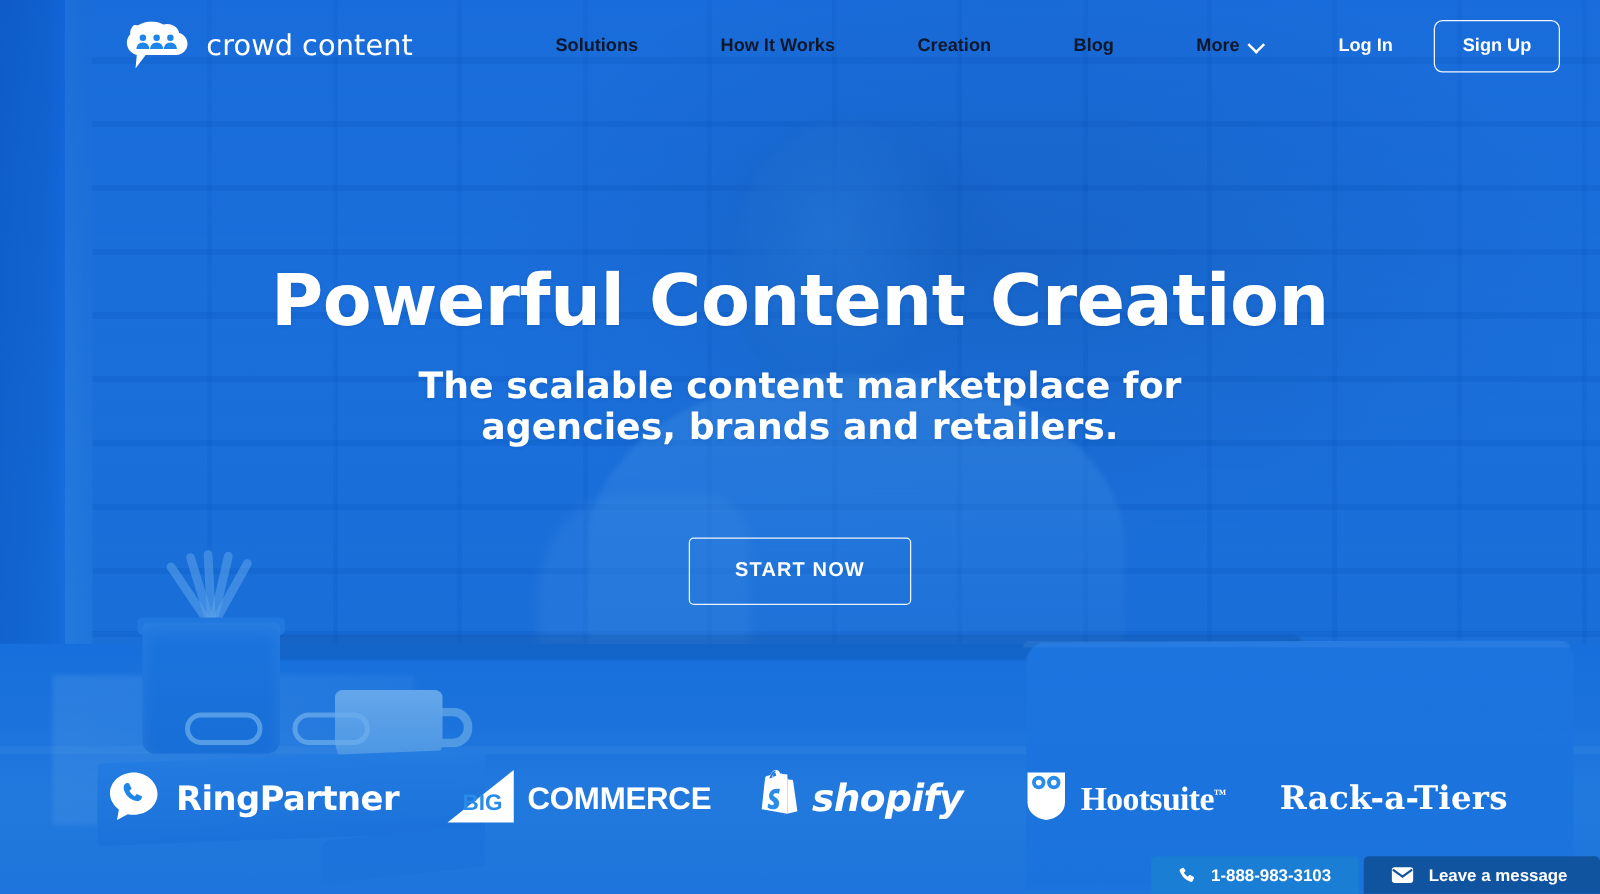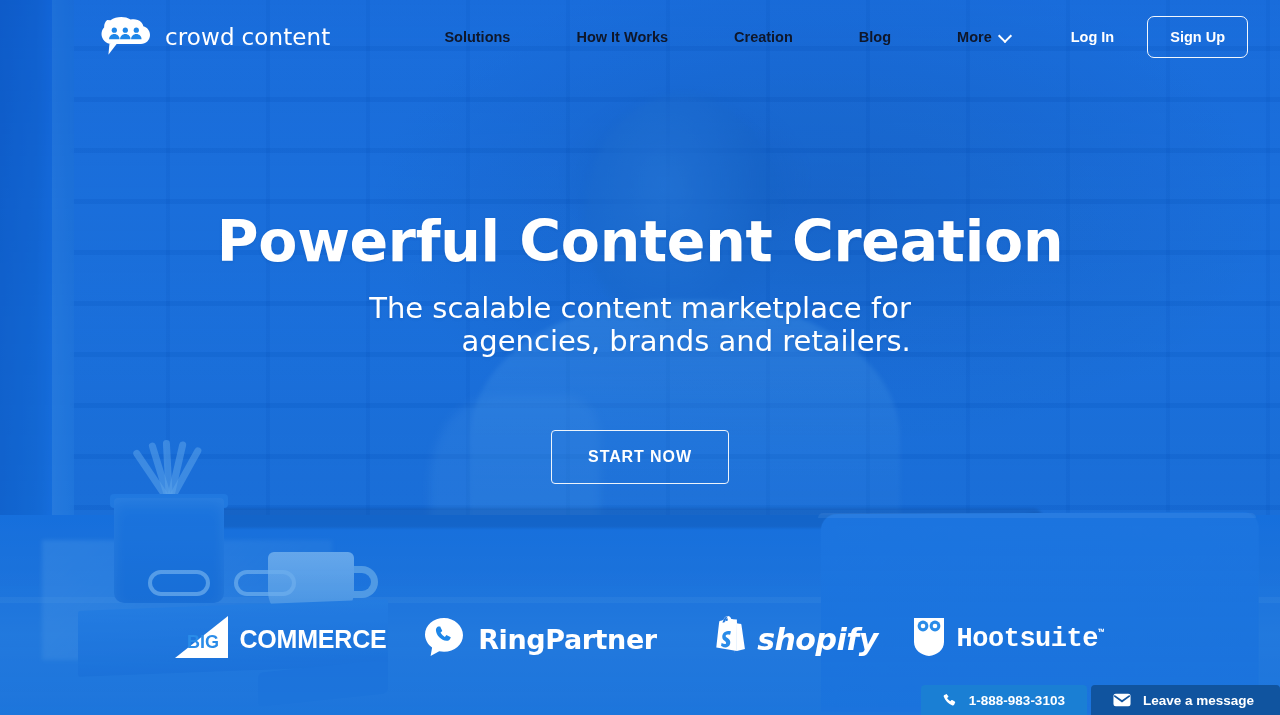--- a/index.html
+++ b/index.html
@@ -232,7 +232,7 @@
   p.subhead{
     margin-top:20px;
     font-size:29px; line-height:1.13;
-    color:#fff; text-align:right; font-weight:400;
+    color:#fff; text-align:center; font-weight:700;
     font-family:"DejaVu Sans", sans-serif;
     text-shadow:0 1px 3px rgba(10,60,120,0.15);
   }

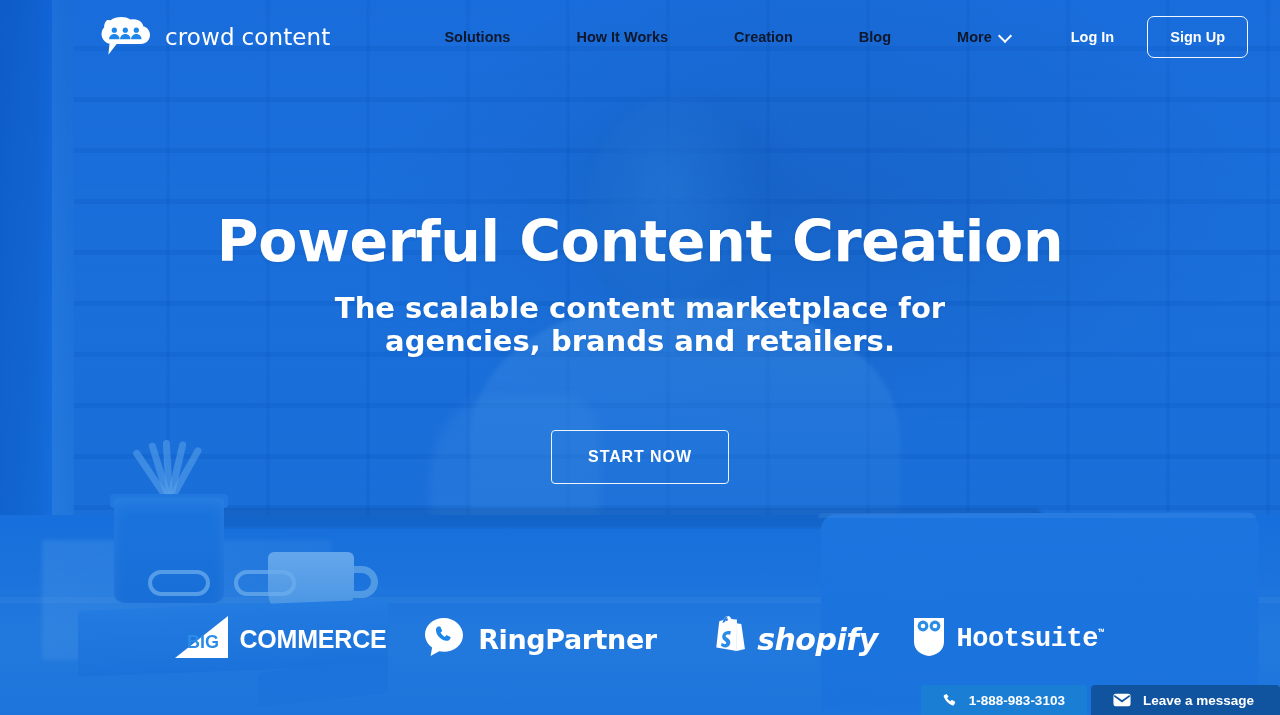--- a/index.html
+++ b/index.html
@@ -382,6 +382,16 @@
 
 <div id="partners">
 
+  <div class="plogo p-ringpartner">
+    <span>
+      <svg width="42" height="42" viewBox="0 0 42 42">
+        <path fill="#ffffff" d="M21 2C10.5 2 2 9.4 2 18.6c0 5.2 2.8 9.9 7.1 13l-1.5 8.3 8.6-4.6c1.5.3 3.1.5 4.8.5 10.5 0 19-7.4 19-16.6S31.5 2 21 2z"></path>
+        <path fill="#1d86e8" d="M15.2 10.4c-1.4.6-2.4 2-2.3 3.6.3 5.4 5.2 10.3 10.6 10.8 1.7.2 3.2-.8 3.8-2.3l.5-1.3-4.4-2.1-1.5 1.8c-1.9-1-3.4-2.5-4.4-4.4l1.8-1.5-2.1-4.4z"></path>
+      </svg>
+    </span>
+    <span class="rp-name">RingPartner</span>
+  </div>
+
   <div class="plogo p-bigcommerce">
     <span style="position:relative;display:block;">
       <svg width="70" height="46" viewBox="0 0 70 46">
@@ -390,16 +400,6 @@
       </svg>
     </span>
     <span class="bc-name" style="margin-left:-4px;">COMMERCE</span>
-  </div>
-
-  <div class="plogo p-ringpartner">
-    <span>
-      <svg width="42" height="42" viewBox="0 0 42 42">
-        <path fill="#ffffff" d="M21 2C10.5 2 2 9.4 2 18.6c0 5.2 2.8 9.9 7.1 13l-1.5 8.3 8.6-4.6c1.5.3 3.1.5 4.8.5 10.5 0 19-7.4 19-16.6S31.5 2 21 2z"></path>
-        <path fill="#1d86e8" d="M15.2 10.4c-1.4.6-2.4 2-2.3 3.6.3 5.4 5.2 10.3 10.6 10.8 1.7.2 3.2-.8 3.8-2.3l.5-1.3-4.4-2.1-1.5 1.8c-1.9-1-3.4-2.5-4.4-4.4l1.8-1.5-2.1-4.4z"></path>
-      </svg>
-    </span>
-    <span class="rp-name">RingPartner</span>
   </div>
 
   <div class="plogo p-shopify">

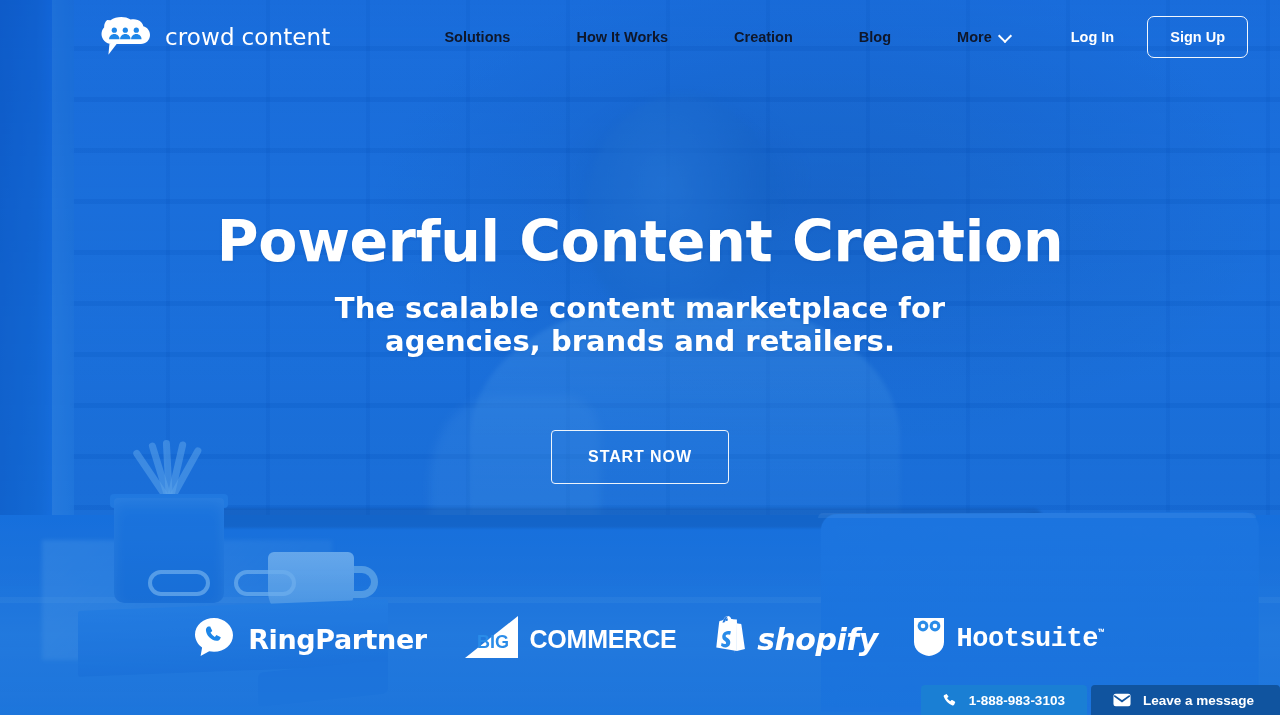--- a/index.html
+++ b/index.html
@@ -269,7 +269,7 @@
   .sh-name{ font-size:30px; font-weight:bold; font-style:italic;
             letter-spacing:-0.5px; font-family:"DejaVu Sans", sans-serif; }
   .hs-name{ font-size:27px; font-weight:bold; letter-spacing:-0.5px;
-            font-family:Liberation Mono, monospace; }
+            font-family:Liberation Serif, serif; }
   .hs-tm{ font-size:10px; vertical-align:super; font-weight:bold; }
   .ra-name{ font-size:26px; font-weight:bold; letter-spacing:0.2px;
             font-family:"DejaVu Serif", serif; }

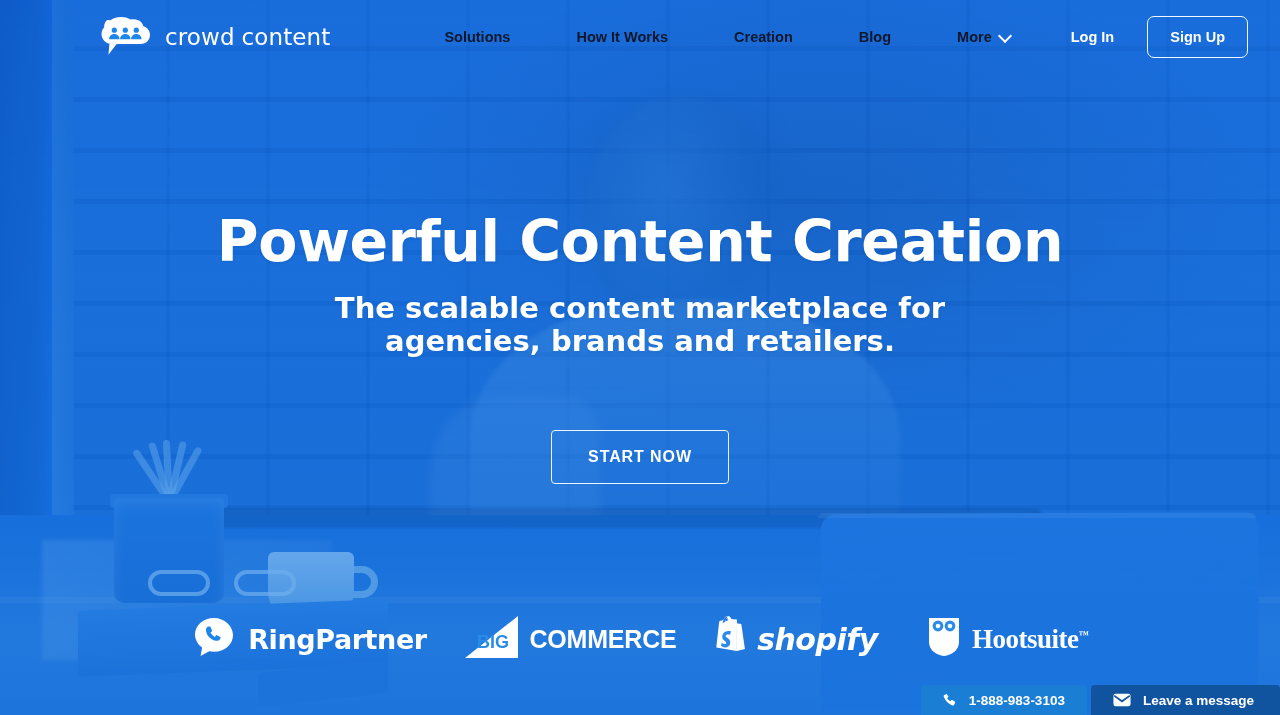--- a/index.html
+++ b/index.html
@@ -426,6 +426,9 @@
     <span class="hs-name"><span>Hootsuite</span><span class="hs-tm">™</span></span>
   </div>
 
+  <div class="plogo p-racka">
+    <span class="ra-name">Rack-a-Tiers</span>
+  </div>
 
 </div>
 

